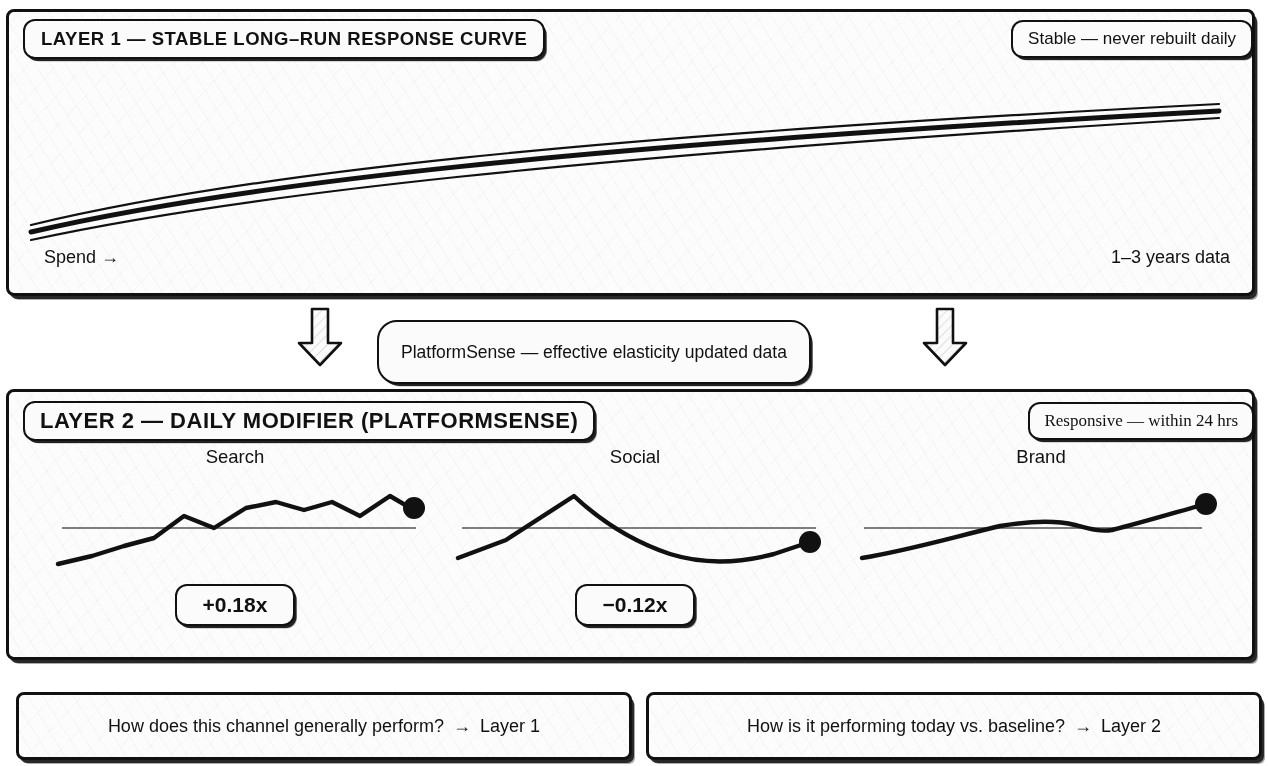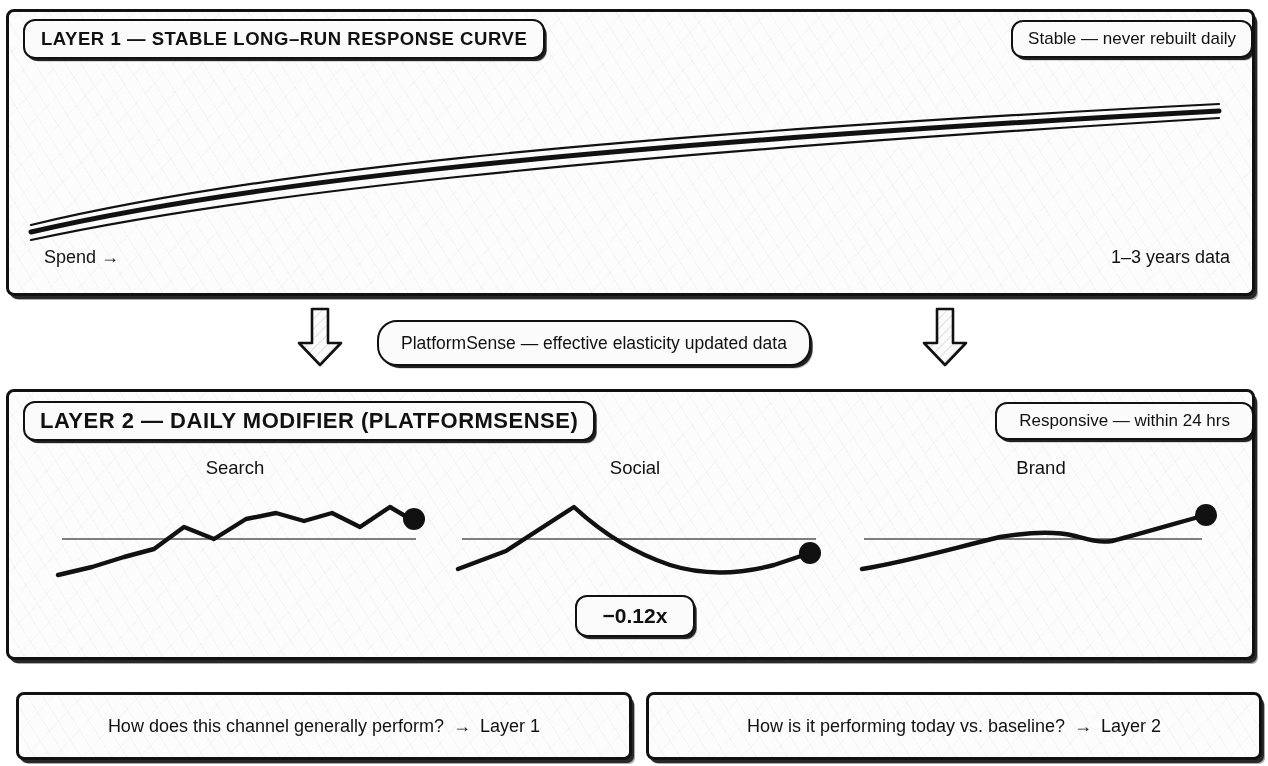--- a/index.html
+++ b/index.html
@@ -82,7 +82,7 @@
   #arrow-right { left: 921px; top: 306px; }
 
   #platformsense-pill {
-    left: 377px; top: 320px; height: 40px; padding: 1px 22px;
+    left: 377px; top: 320px; height: 40px; padding: 10px 22px;
     font-size: 17.5px; border-radius: 20px;
   }
 

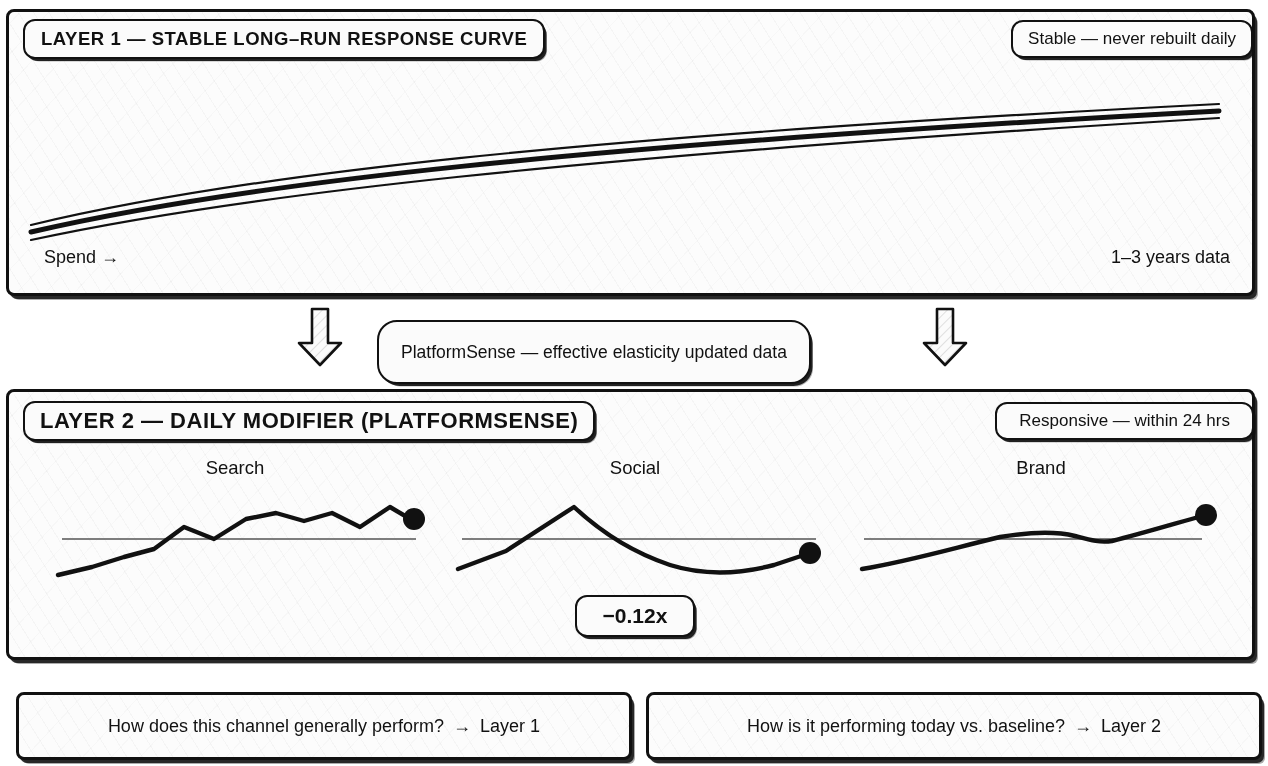--- a/index.html
+++ b/index.html
@@ -94,8 +94,9 @@
     font-size: 22px; font-weight: 700; letter-spacing: .5px;
   }
   #layer2-badge {
-    right: 14px; top: 402px; height: 34px; padding: 0 22px;
+    right: 14px; top: 402px; height: 34px; padding: 0 14px;
     font-size: 17px;
+    font-family: Liberation Serif, serif;
   }
 
   .channel { position: absolute; top: 455px; height: 190px; z-index: 4; }

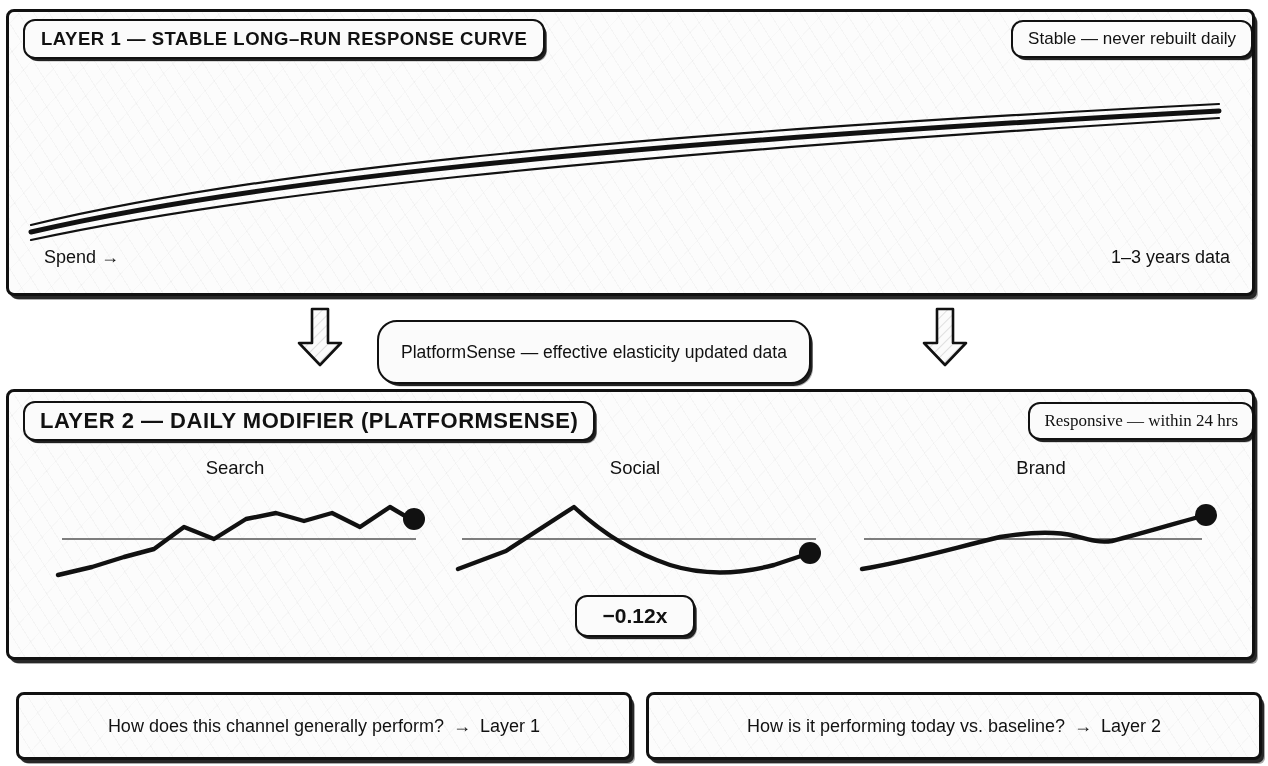--- a/index.html
+++ b/index.html
@@ -99,7 +99,7 @@
     font-family: Liberation Serif, serif;
   }
 
-  .channel { position: absolute; top: 455px; height: 190px; z-index: 4; }
+  .channel { position: absolute; top: 444px; height: 190px; z-index: 4; }
   #channel-0 { left: 44px;  width: 382px; }
   #channel-1 { left: 444px; width: 382px; }
   #channel-2 { left: 850px; width: 382px; }

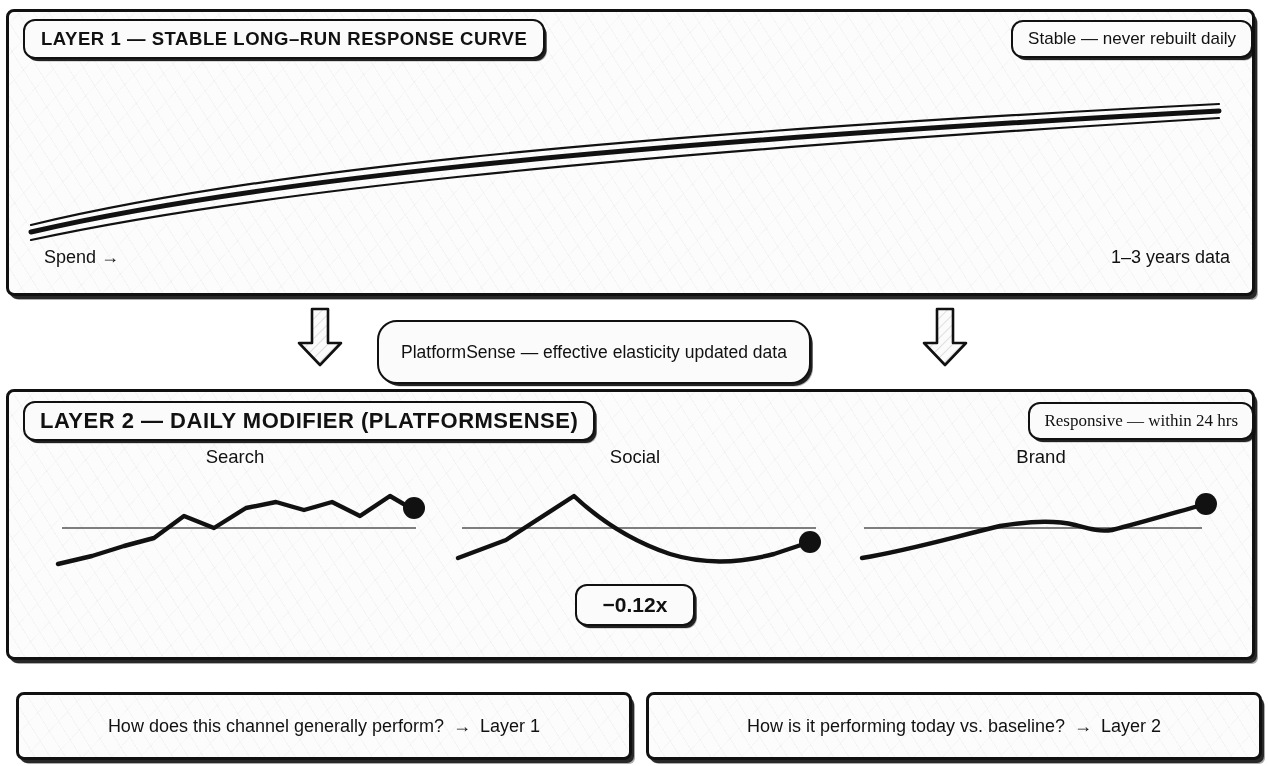--- a/index.html
+++ b/index.html
@@ -200,6 +200,9 @@
     <polyline points="14,88 48,80 80,70 110,62 140,40 170,52 202,32 232,26 260,34 288,26 316,40 346,20 368,33" fill="none" stroke="#111" stroke-width="4.4" stroke-linejoin="round" stroke-linecap="round"></polyline>
     <circle cx="370" cy="32" r="11" fill="#111"></circle>
   </svg>
+  <div class="modifier-pill">
+    <span>+0.18x</span>
+  </div>
 </div>
 
 <div class="channel" id="channel-1">

